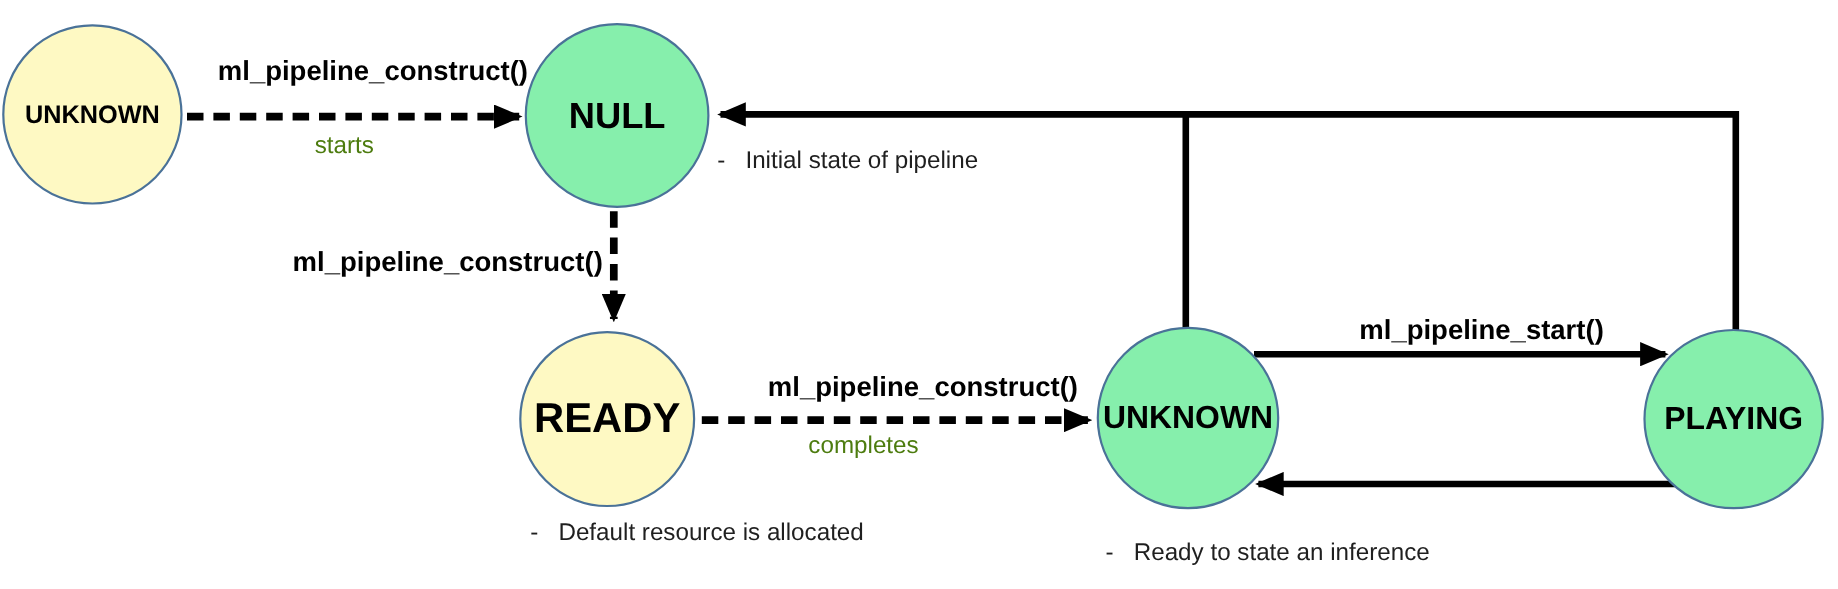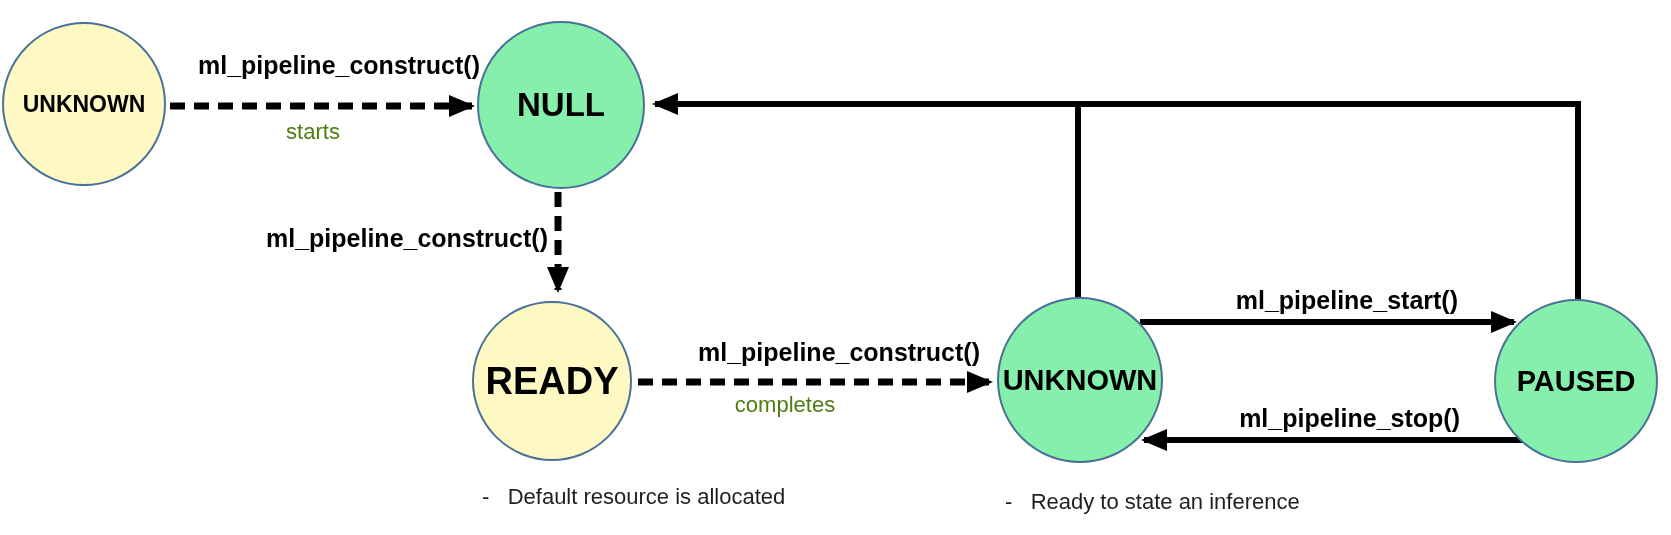--- a/index.html
+++ b/index.html
@@ -115,6 +115,7 @@
 
   <div class="edge-label" style="left:1200px; top:404px; width:260px;">ml_pipeline_stop()</div>
 
+  <div class="note" style="left:652px; top:133px;">-   Initial state of pipeline</div>
 
   <div class="note" style="left:482px; top:484px;">-   Default resource is allocated</div>
 

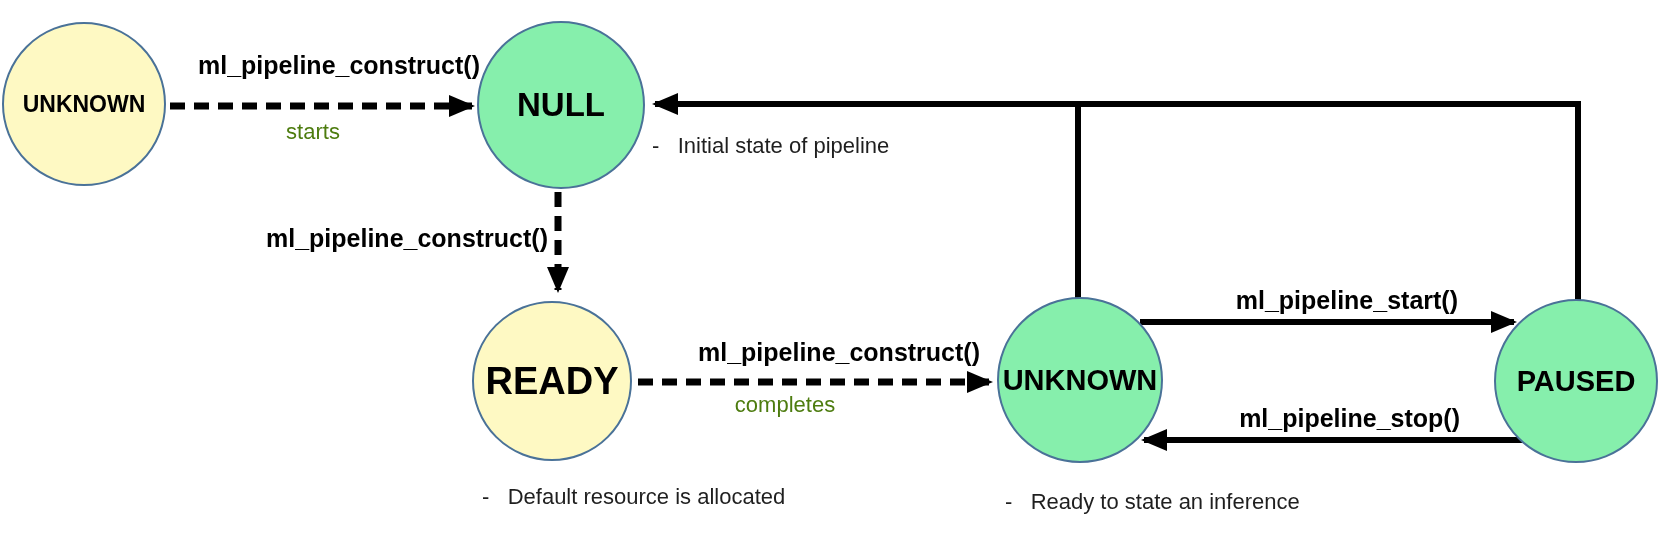--- a/index.html
+++ b/index.html
@@ -99,7 +99,7 @@
   </div>
 
   <div class="state filled" style="left:1494px; top:299px; width:164px; height:164px; font-size:29px;">
-    <span>PAUSED</span>
+    <span>PLAYING</span>
   </div>
 
   <div class="edge-label" style="left:160px; top:51px; width:320px;">ml_pipeline_construct()</div>

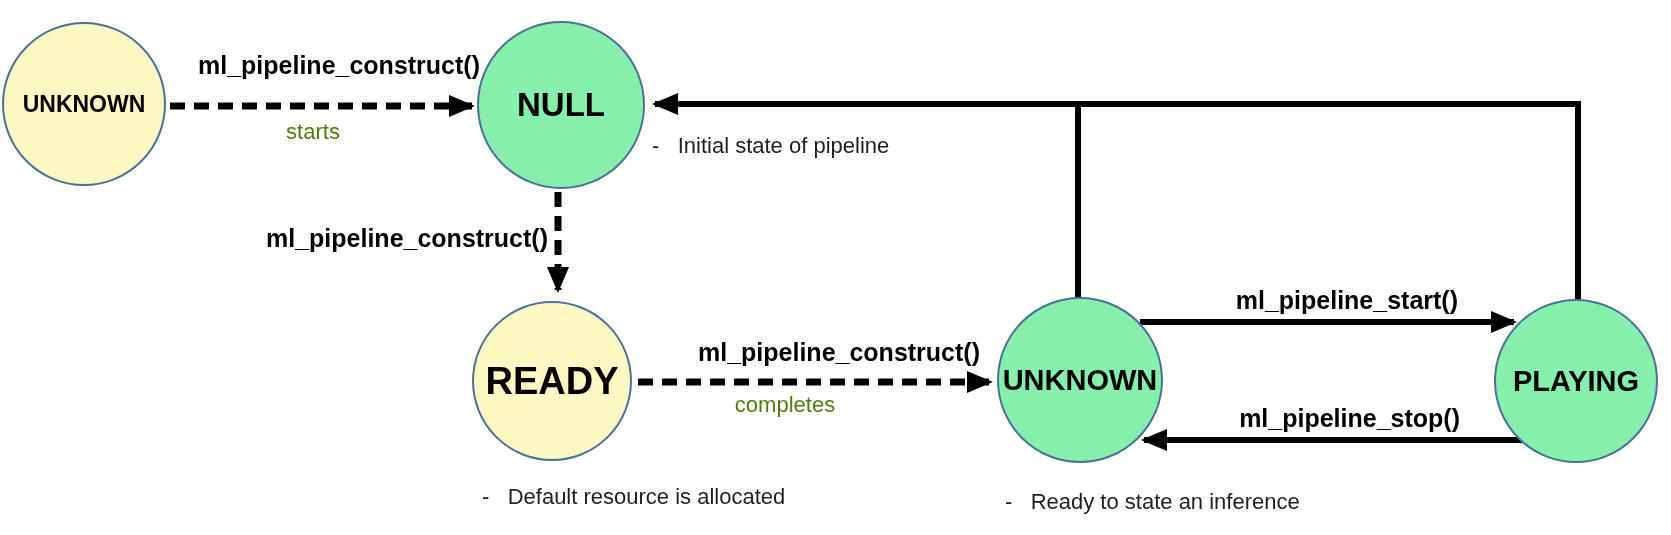--- a/index.html
+++ b/index.html
@@ -113,7 +113,6 @@
 
   <div class="edge-label" style="left:1198px; top:286px; width:260px;">ml_pipeline_start()</div>
 
-  <div class="edge-label" style="left:1200px; top:404px; width:260px;">ml_pipeline_stop()</div>
 
   <div class="note" style="left:652px; top:133px;">-   Initial state of pipeline</div>
 

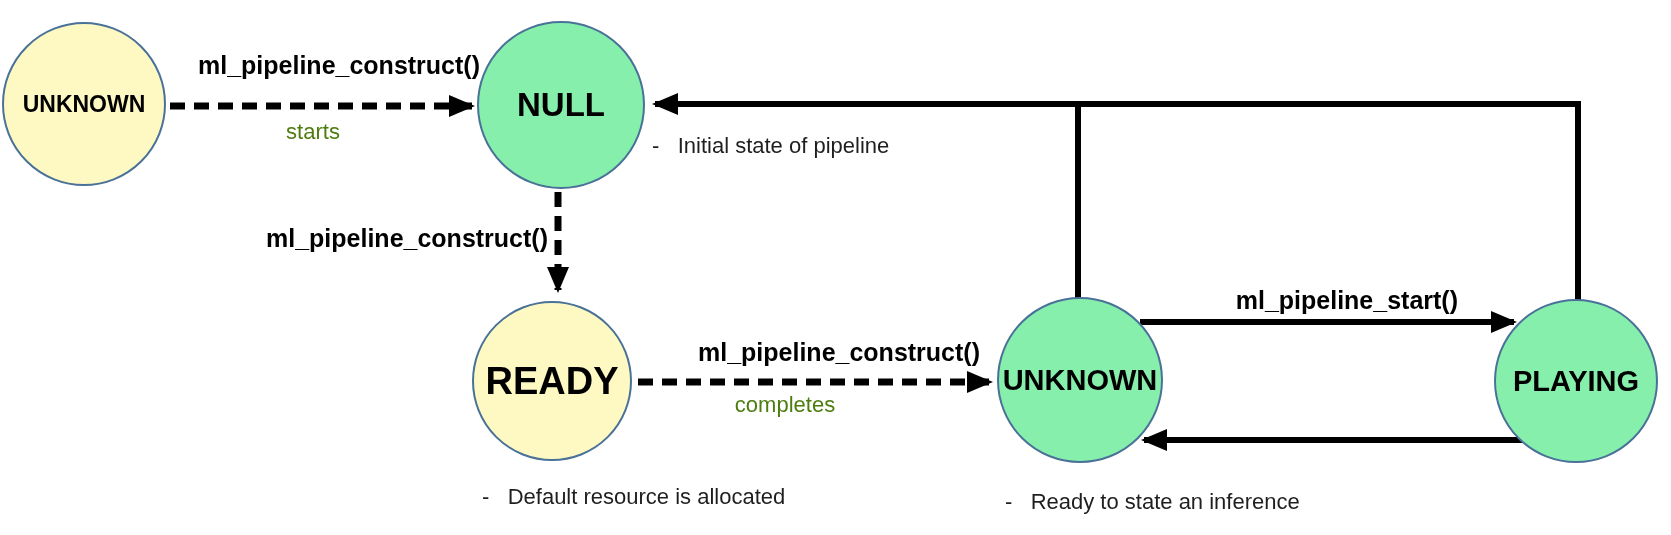--- a/index.html
+++ b/index.html
@@ -116,7 +116,7 @@
 
   <div class="note" style="left:652px; top:133px;">-   Initial state of pipeline</div>
 
-  <div class="note" style="left:482px; top:484px;">-   Default resource is allocated</div>
+  <div class="note" style="left:482px; top:471px;">-   Default resource is allocated</div>
 
   <div class="note" style="left:1005px; top:489px;">-   Ready to state an inference</div>
 

